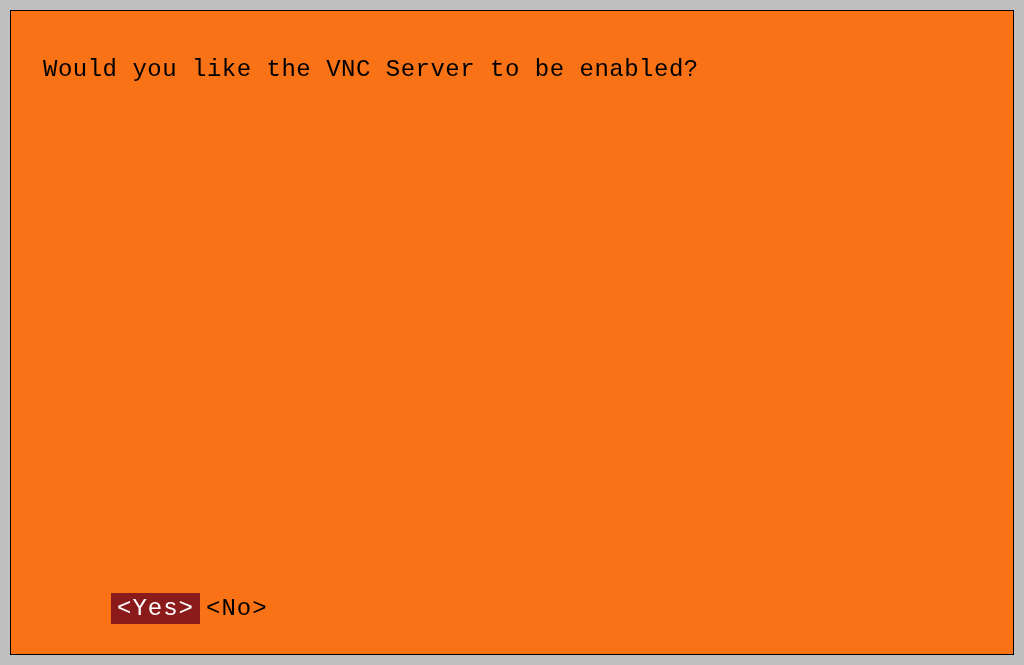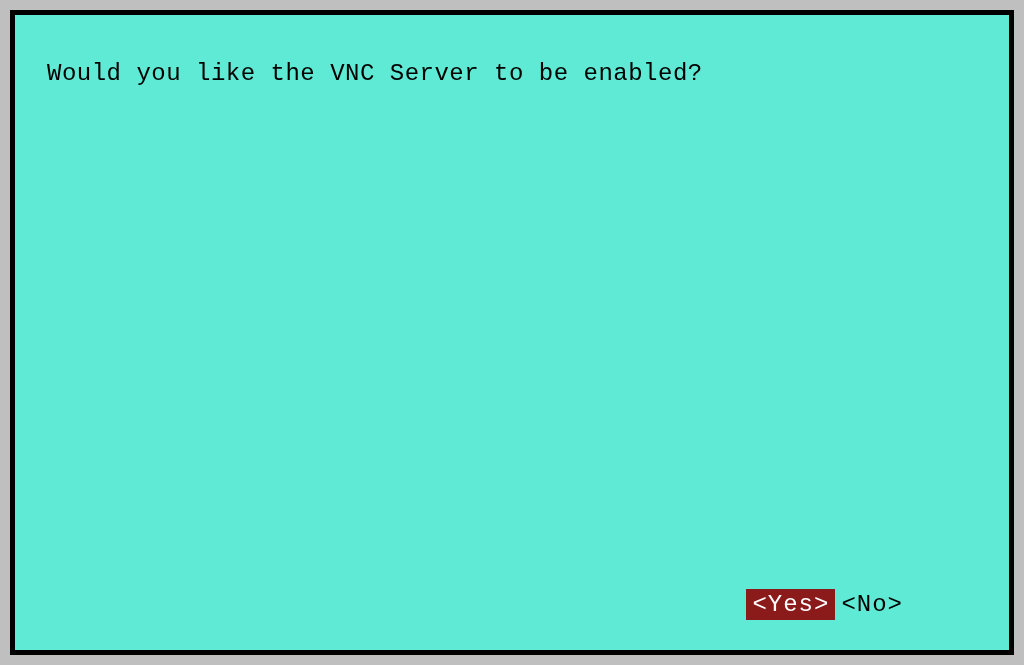--- a/index.html
+++ b/index.html
@@ -17,12 +17,12 @@
       overflow: hidden;
     }
     .dialog {
-      border: 5px solid #000000;
+      border: 1px solid #000000;
       width: 1004px;
       height: 645px;
       margin: 10px;
       position: relative;
-      background: #5eead4;
+      background: #f97316;
     }
     .prompt {
       position: absolute;

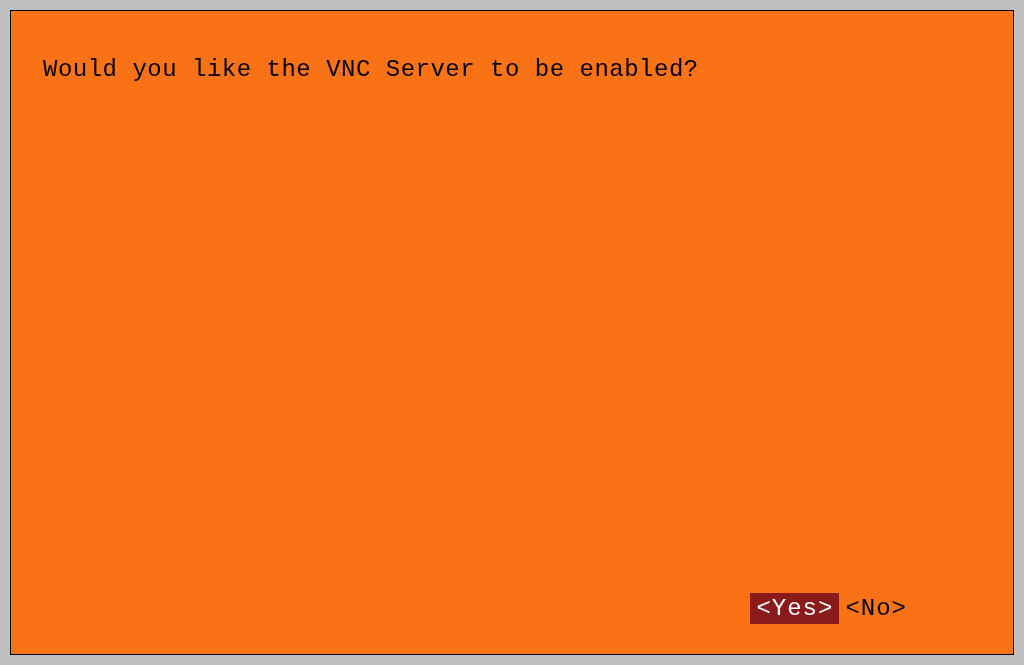--- a/index.html
+++ b/index.html
@@ -37,7 +37,7 @@
       left: 0;
       right: 0;
       display: flex;
-      justify-content: flex-end;
+      justify-content: flex-start;
       padding: 0 100px;
     }
     .btn {

